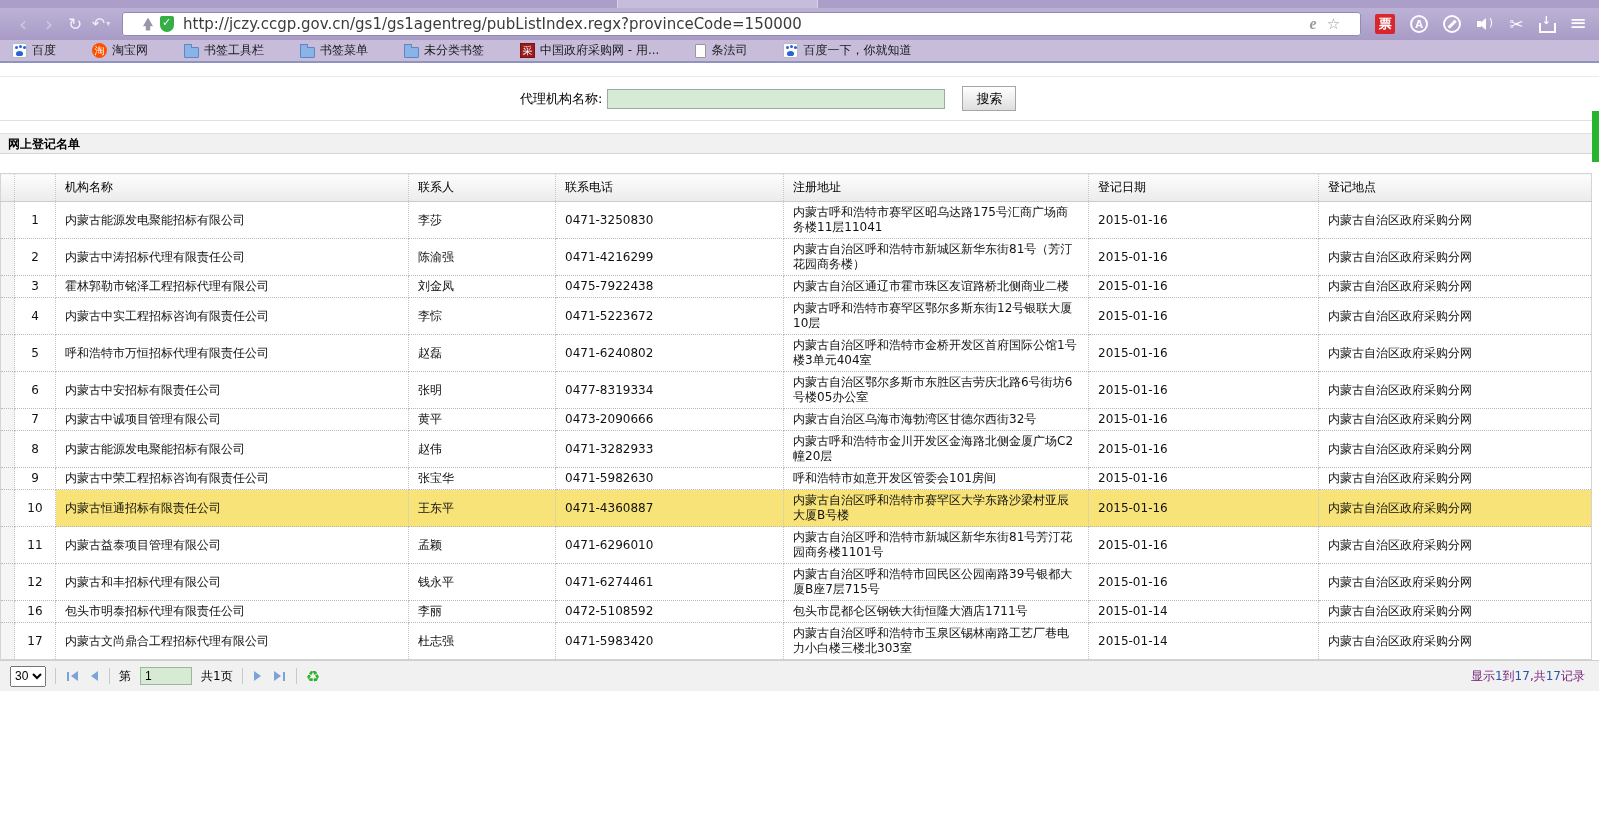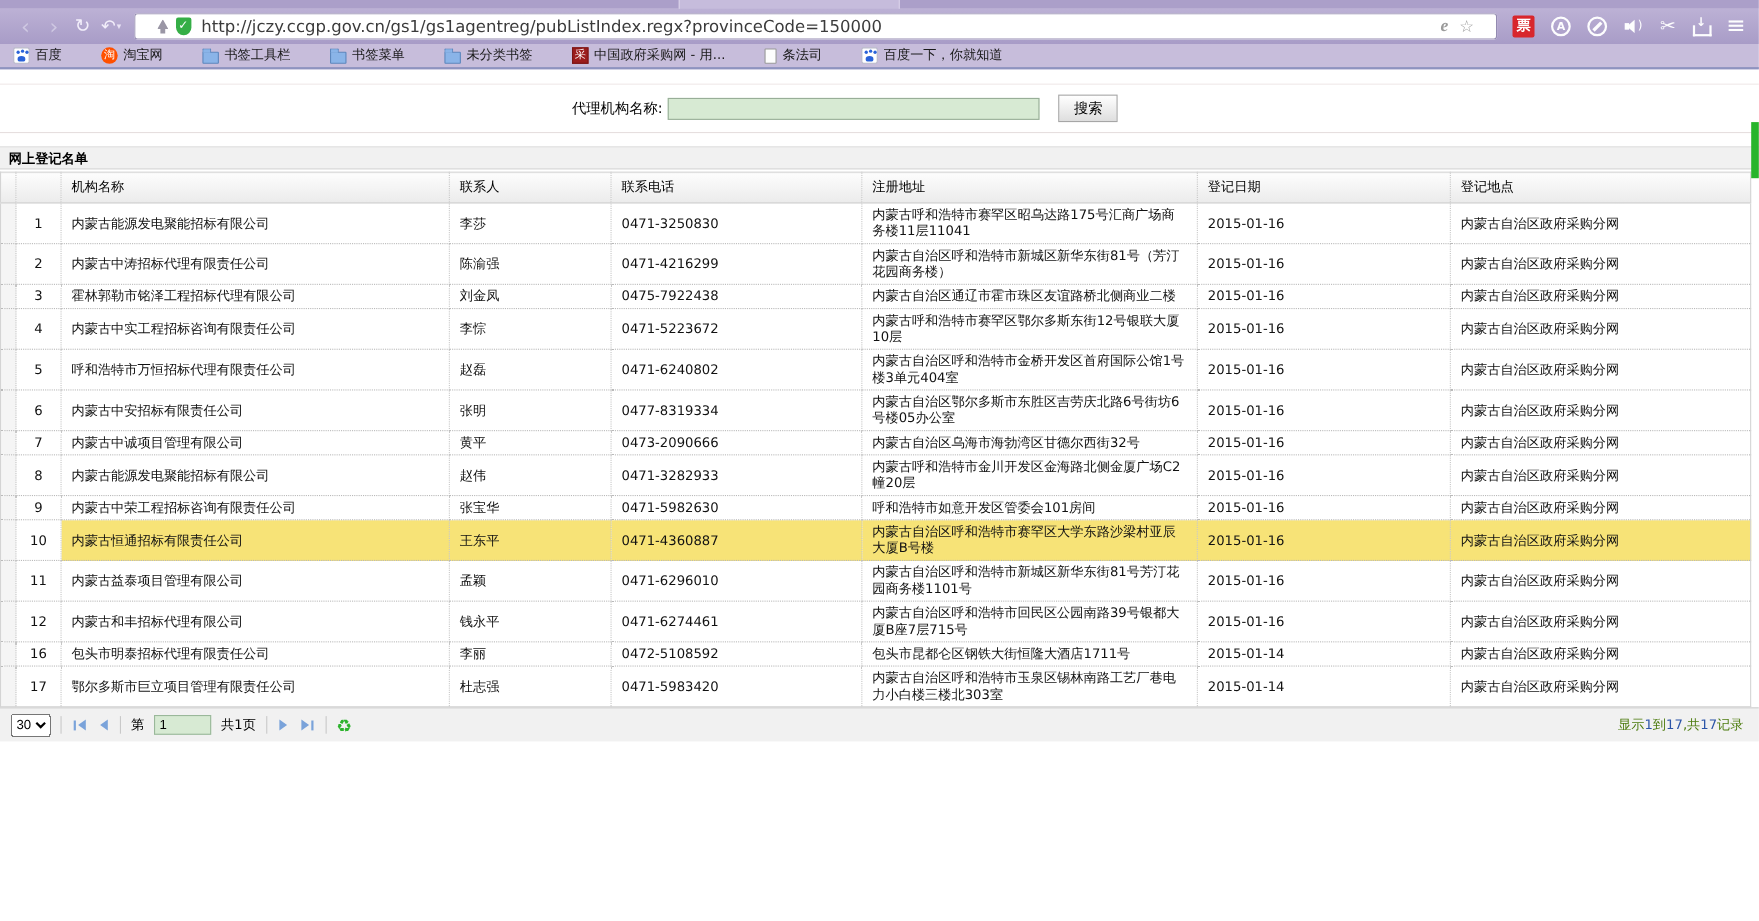--- a/index.html
+++ b/index.html
@@ -68,7 +68,7 @@
 
   .section-bar { margin-top:12px; height:21px; line-height:21px; background:#f1f1f1; border-top:1px solid #e0e0e0; border-bottom:1px solid #d7d7d7; font-size:12px; font-weight:bold; color:#000; padding-left:8px; }
 
-  table.reg { width:1592px; border-collapse:collapse; table-layout:fixed; font-size:12px; margin-top:2px; border:1px solid #d4d4d4; }
+  table.reg { width:1592px; border-collapse:collapse; table-layout:fixed; font-size:12px; margin-top:19px; border:1px solid #d4d4d4; }
   table.reg th { background:linear-gradient(#fdfdfd,#ebebeb); border-bottom:1px solid #cccccc; border-right:1px dotted #c6c6c6; padding:5px 9px; text-align:left; font-weight:normal; color:#000; }
   table.reg td { border-right:1px dotted #c6c6c6; border-bottom:1px dotted #b9b9b9; padding:3px 9px; line-height:15px; color:#111; vertical-align:middle; word-break:break-all; }
   td.grip, th.grip-h { background:#f5f5f5; padding:0; }

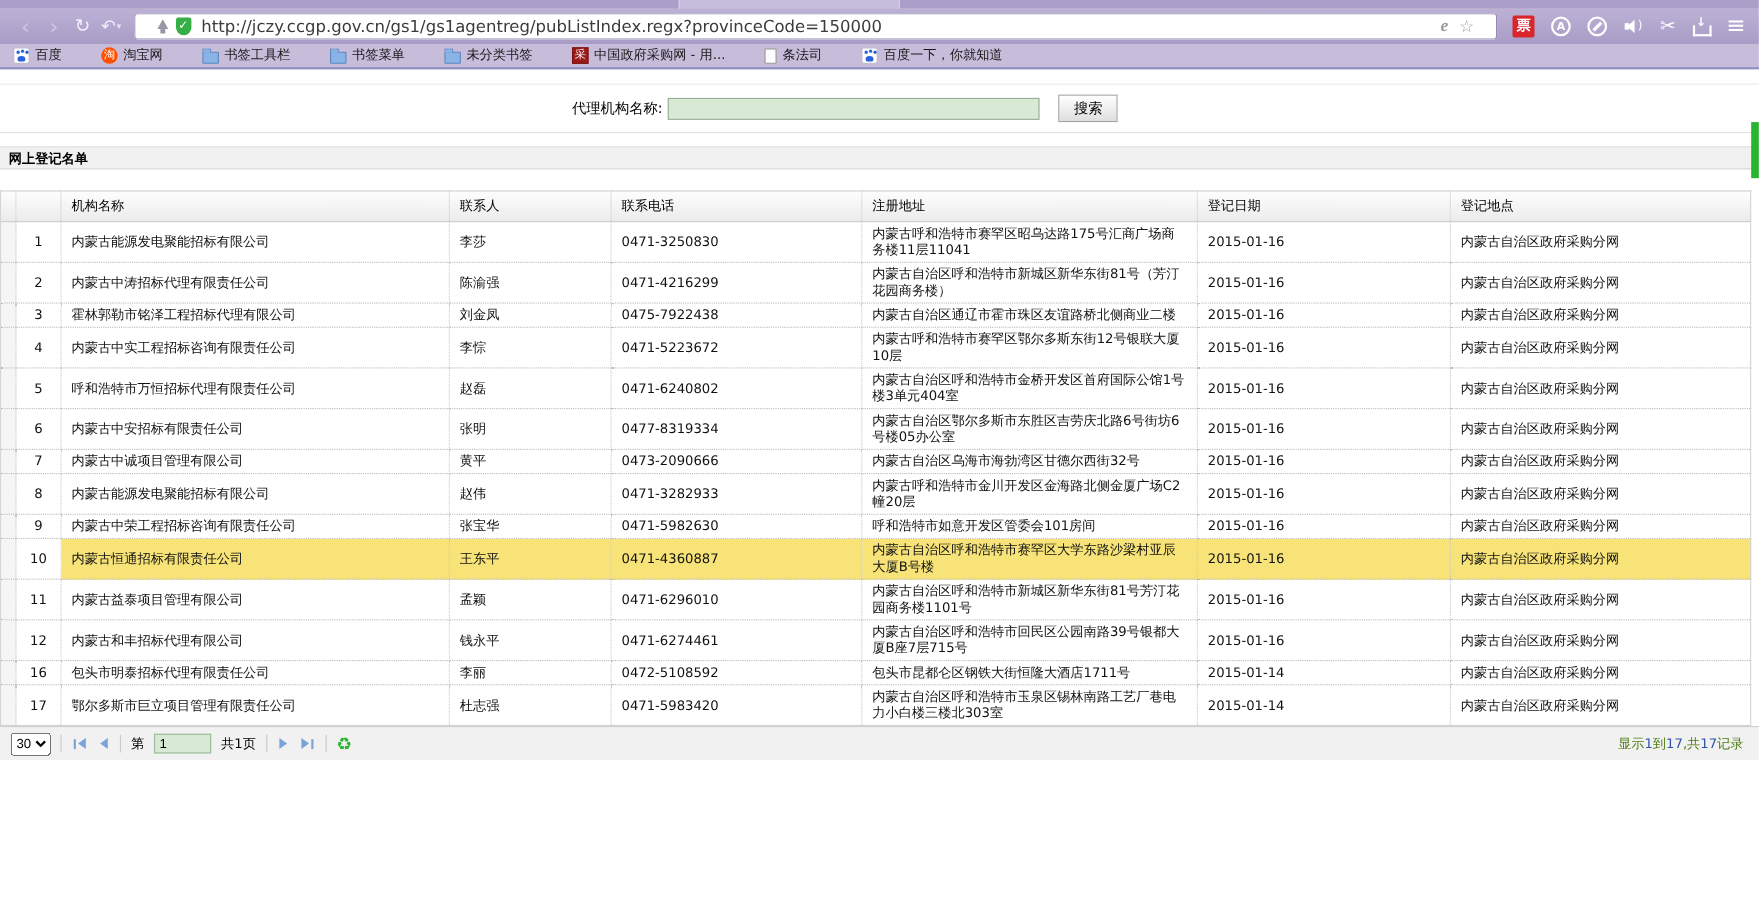--- a/index.html
+++ b/index.html
@@ -333,7 +333,7 @@
         <tr>
           <td class="grip"></td>
           <td class="num">17</td>
-          <td class="name">鄂尔多斯市巨立项目管理有限责任公司</td>
+          <td class="name">内蒙古文尚鼎合工程招标代理有限公司</td>
           <td class="contact">杜志强</td>
           <td class="phone">0471-5983420</td>
           <td class="addr">内蒙古自治区呼和浩特市玉泉区锡林南路工艺厂巷电力小白楼三楼北303室</td>

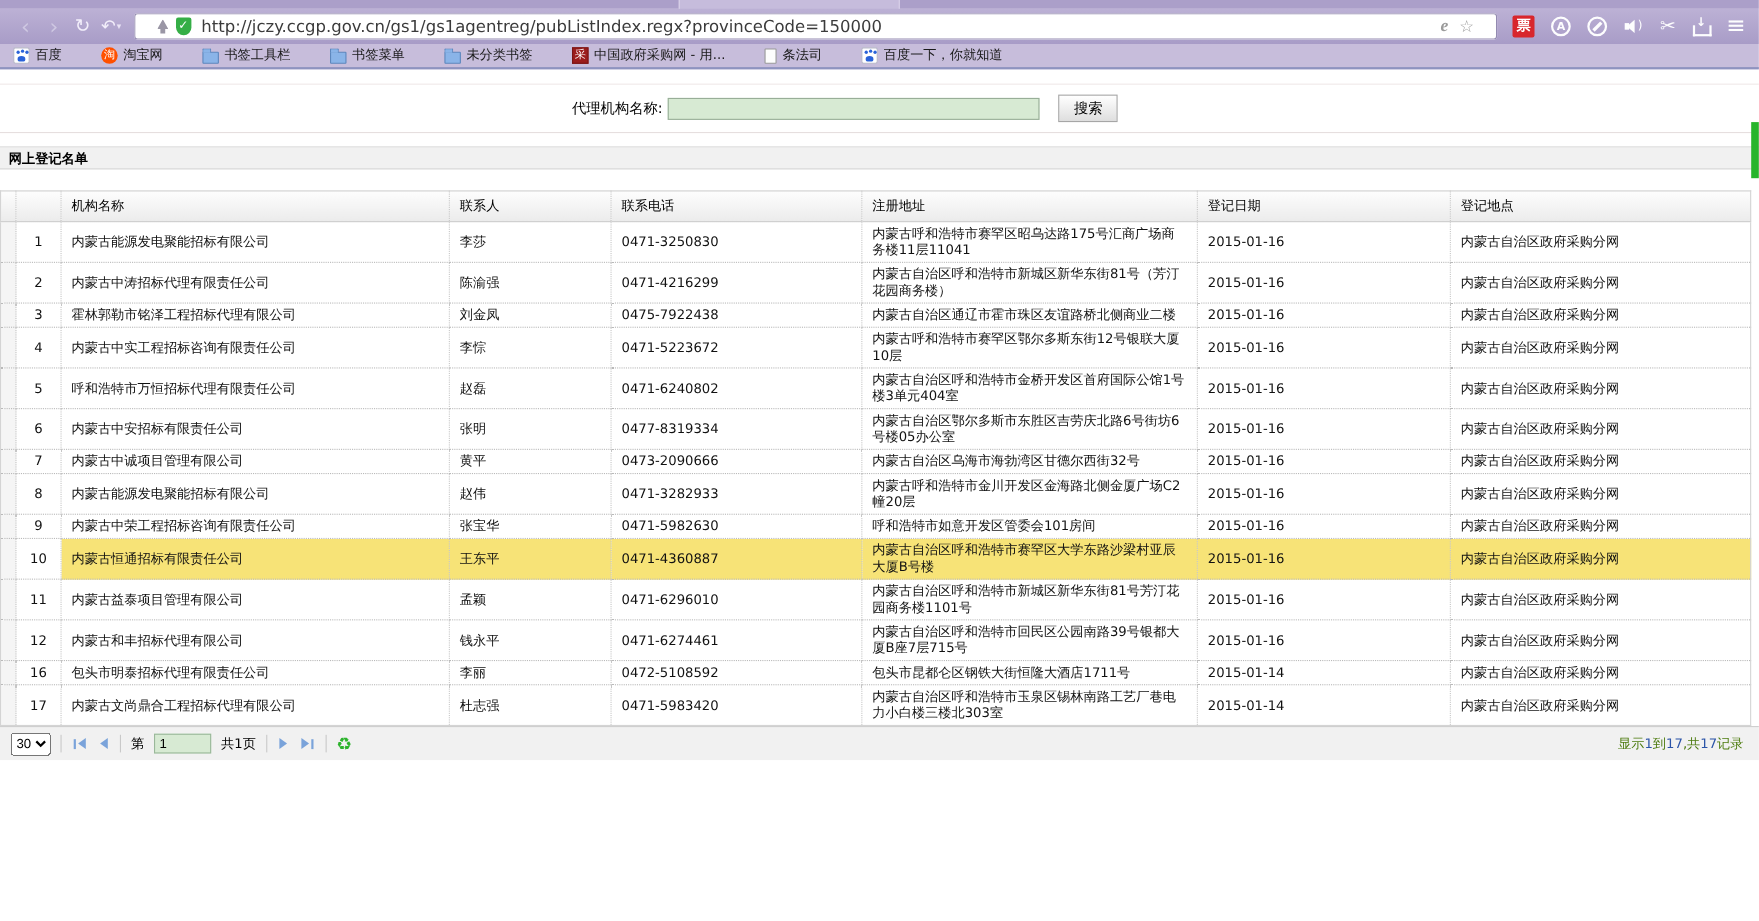--- a/index.html
+++ b/index.html
@@ -88,7 +88,7 @@
   .page-num-input { width:52px; height:18px; background:#d7ead3; border:1px solid #9ab89a; font-size:12px; padding-left:4px; }
   .re::before { content:"♻"; color:#2db32d; font-size:16px; font-weight:bold; }
   .summary { margin-left:auto; margin-right:4px; }
-  .c-dark { color:#4d7c0f; }
+  .c-dark { color:#701a75; }
   .c-blue { color:#2b54a8; }
 
   .green-thumb { position:absolute; right:0; top:111px; width:7px; height:51px; background:#28b42c; z-index:50; }

